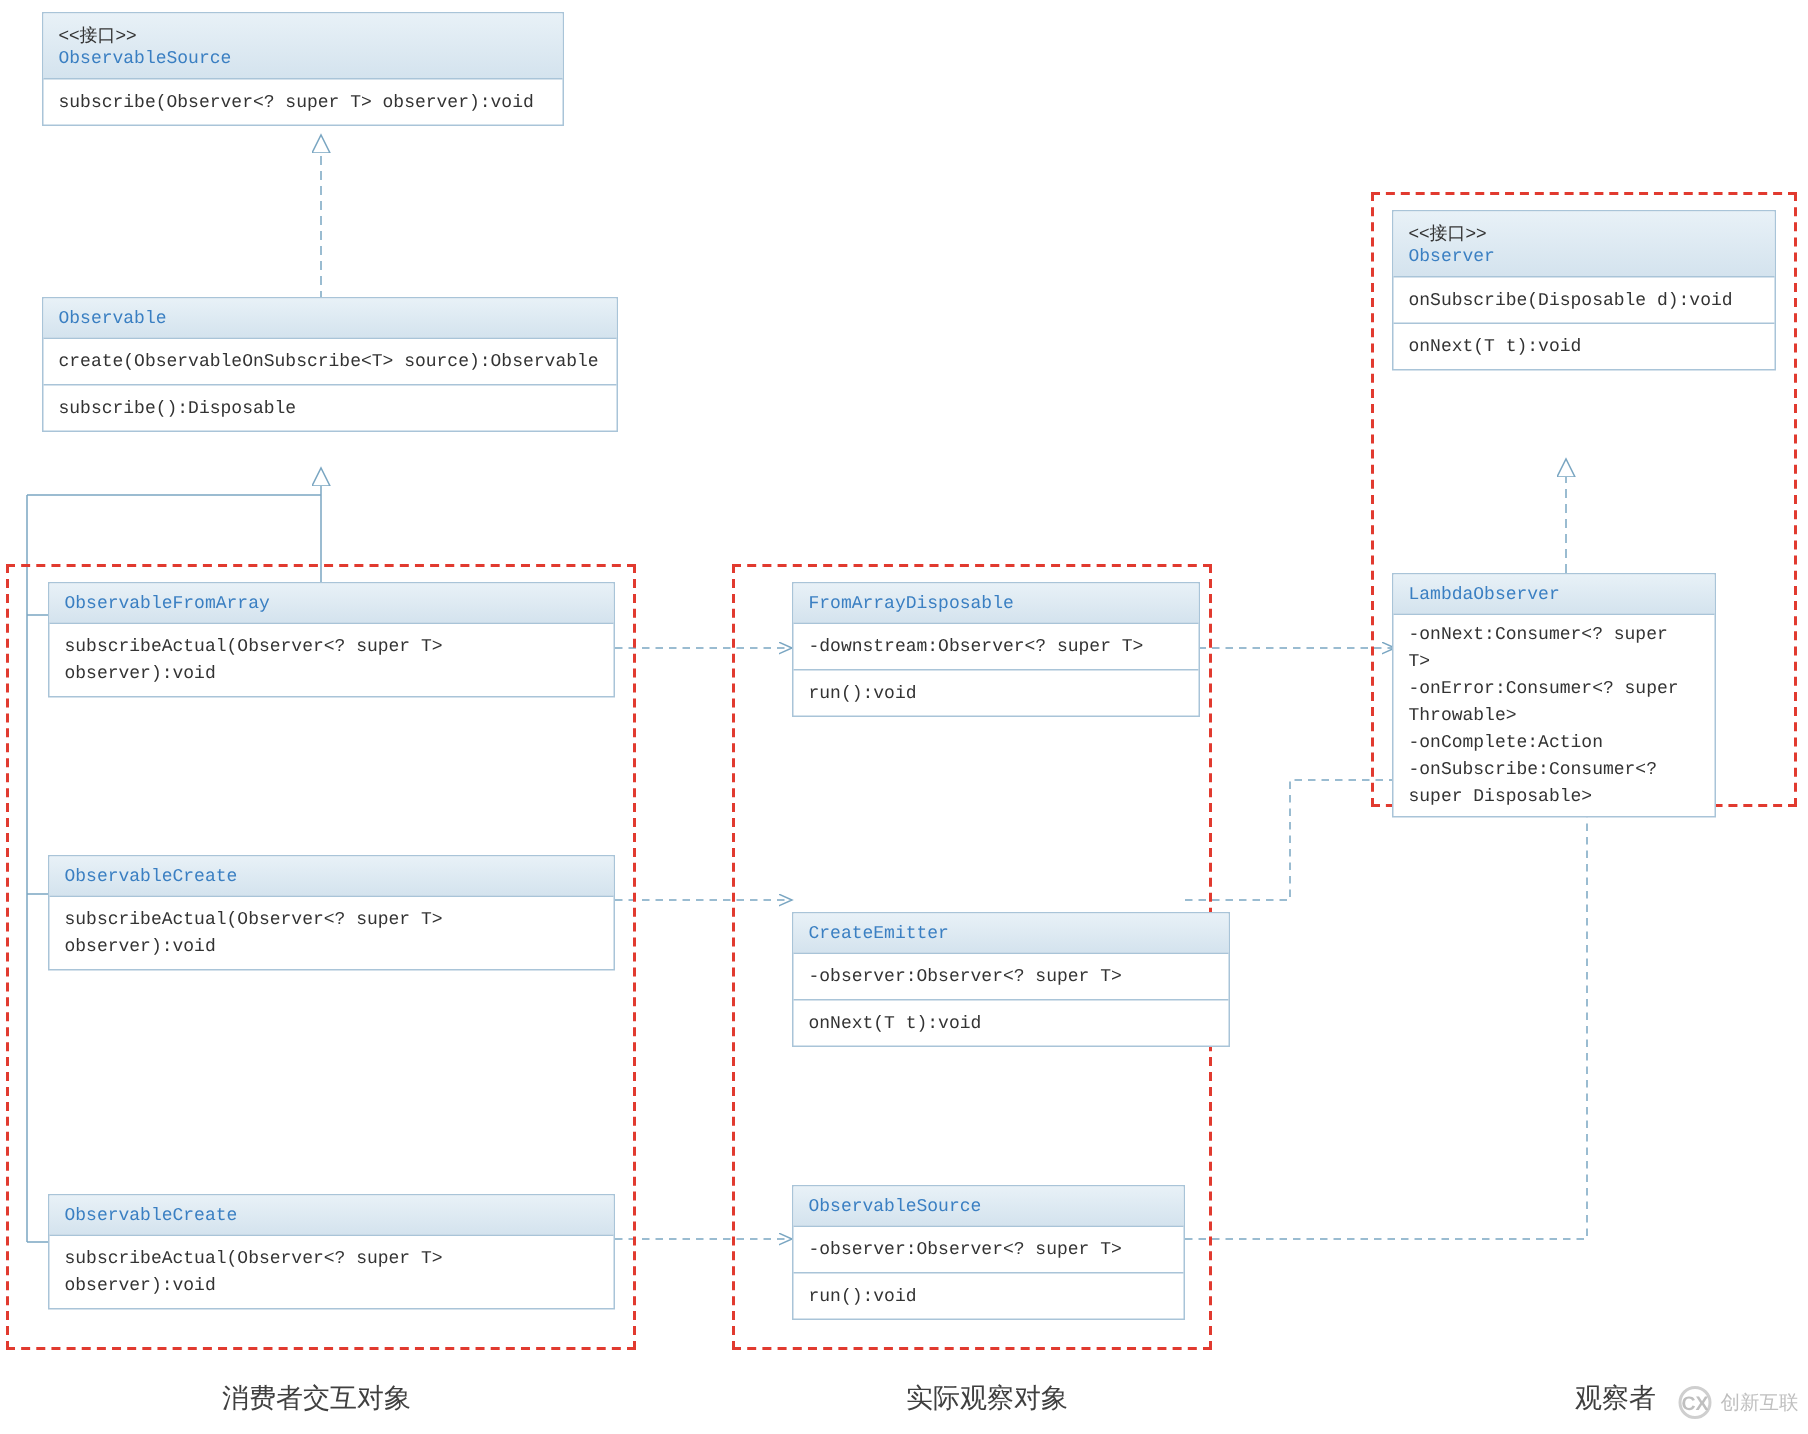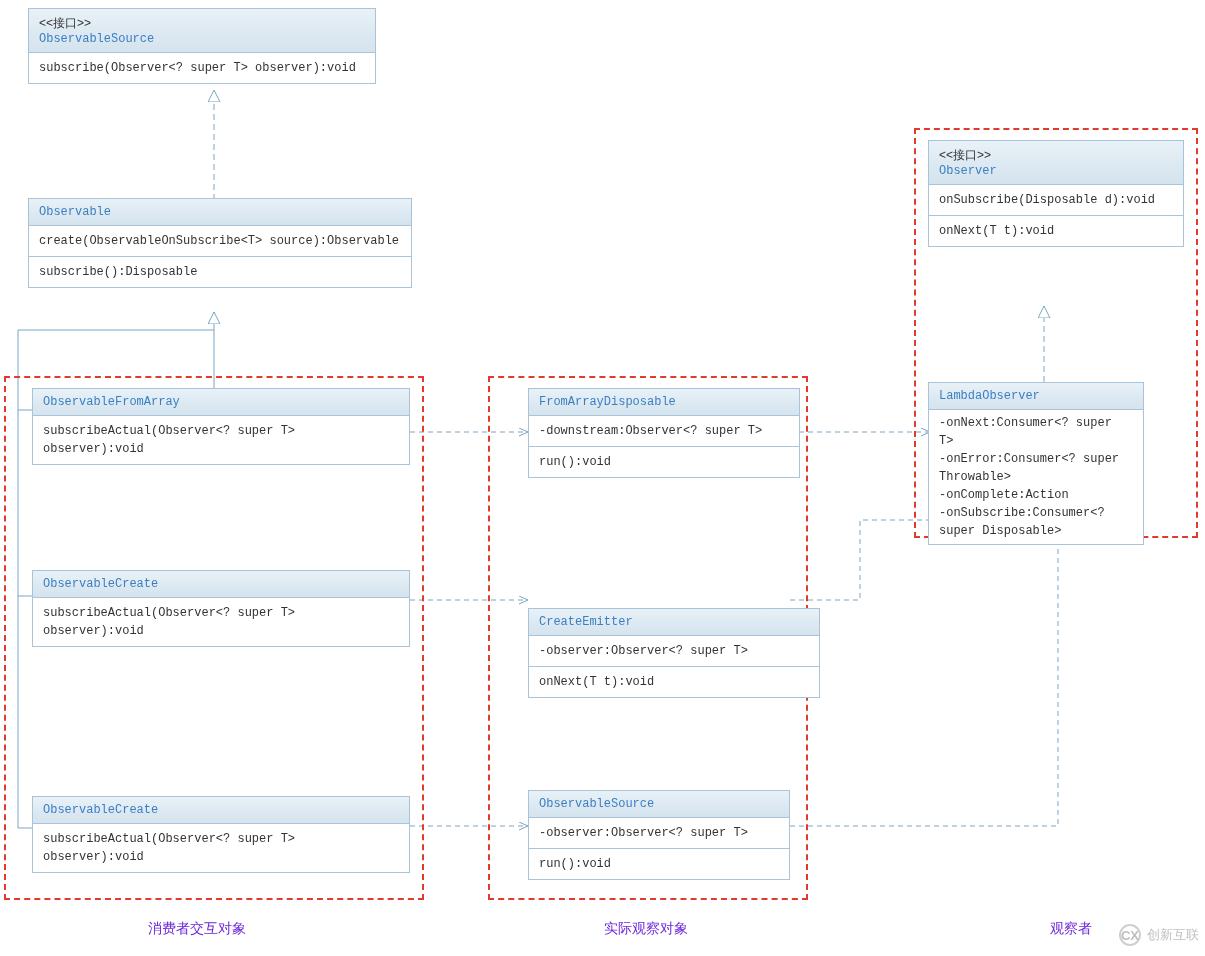--- a/index.html
+++ b/index.html
@@ -43,8 +43,8 @@
   }
   .group-label {
     position: absolute;
-    color: #6d28d9;
-    font-size: 14px;
+    color: #404040;
+    font-size: 18px;
   }
   svg.lines {
     position: absolute;

